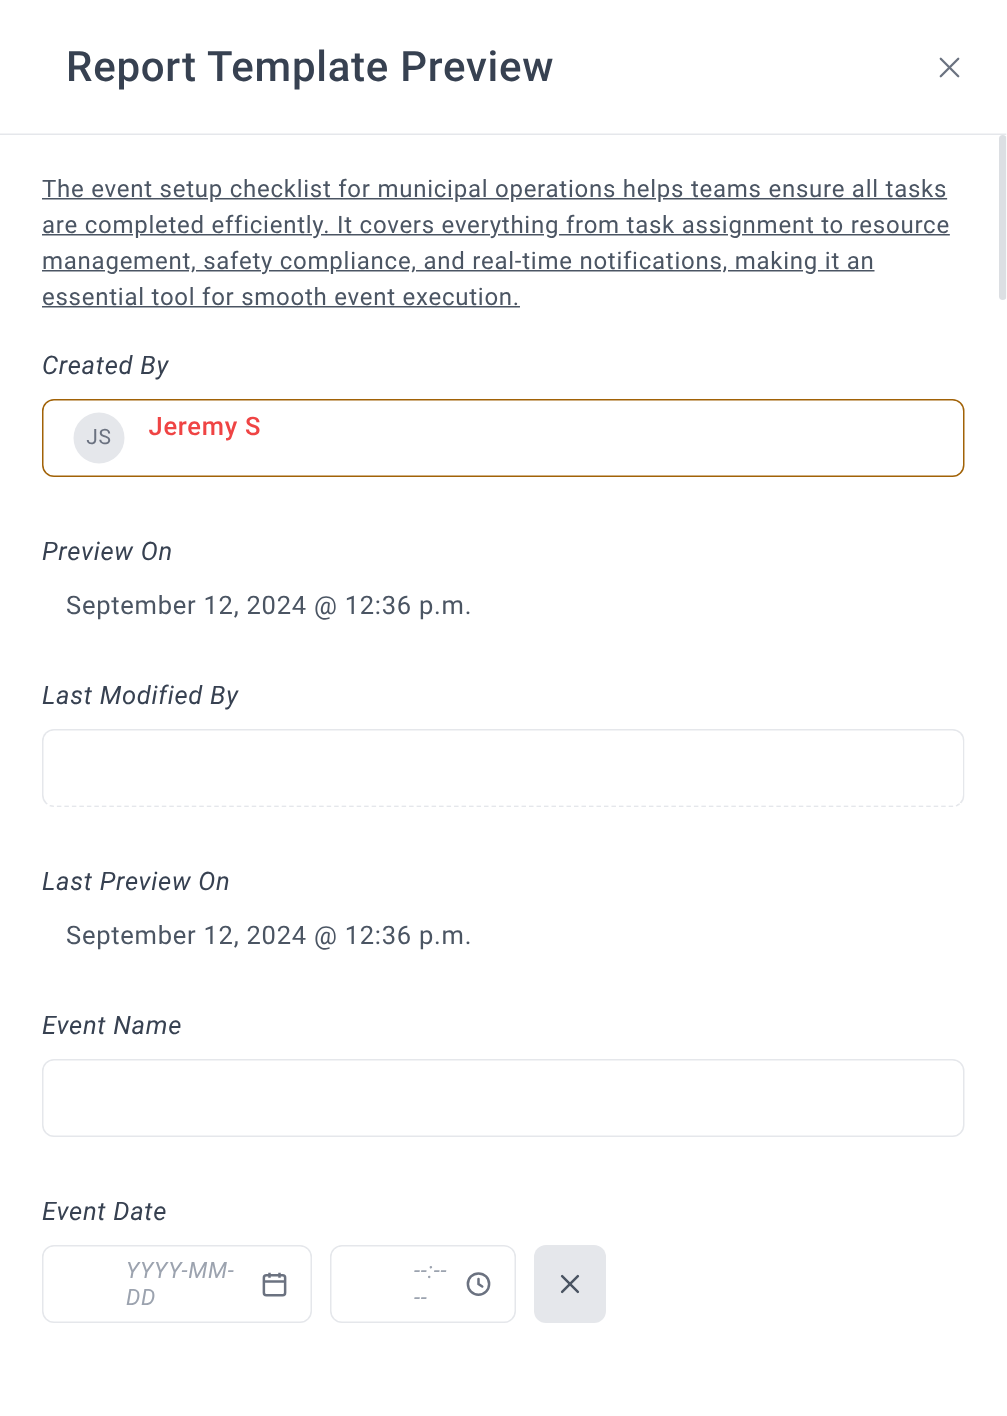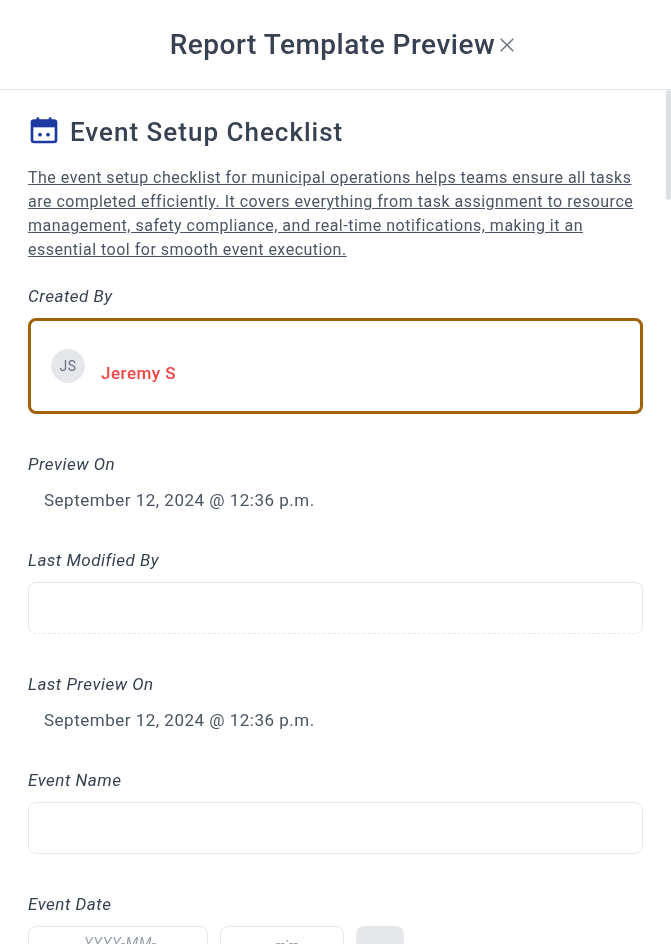--- a/index.html
+++ b/index.html
@@ -16,7 +16,7 @@
   .topbar {
     display: flex;
     align-items: center;
-    justify-content: center;
+    justify-content: space-between;
     padding: 28px 26px 28px 44px;
     border-bottom: 1px solid #e5e7eb;
   }

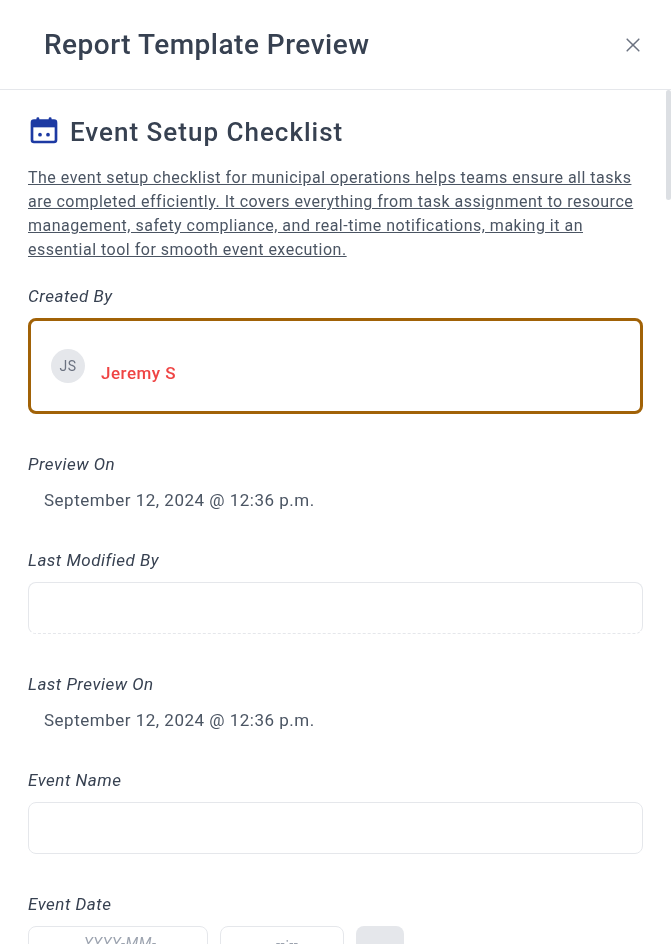--- a/index.html
+++ b/index.html
@@ -181,19 +181,6 @@
 <div class="content">
   <div class="scroll-edge"></div>
 
-  <div class="title-row">
-    <span>
-      <svg width="32" height="32" viewBox="0 0 24 24">
-        <rect x="3" y="5" width="18" height="16" rx="1.5" fill="none" stroke="#1d3aa3" stroke-width="2"></rect>
-        <rect x="3" y="5" width="18" height="5" fill="#1d3aa3"></rect>
-        <rect x="6.3" y="2.5" width="2.2" height="4" rx="1" fill="#1d3aa3"></rect>
-        <rect x="15.5" y="2.5" width="2.2" height="4" rx="1" fill="#1d3aa3"></rect>
-        <circle cx="9" cy="15.5" r="1.4" fill="#1d3aa3"></circle>
-        <circle cx="15" cy="15.5" r="1.4" fill="#1d3aa3"></circle>
-      </svg>
-    </span>
-    <h2>Event Setup Checklist</h2>
-  </div>
 
   <p class="desc">The event setup checklist for municipal operations helps teams ensure all tasks are completed efficiently. It covers everything from task assignment to resource management, safety compliance, and real-time notifications, making it an essential tool for smooth event execution.</p>
 

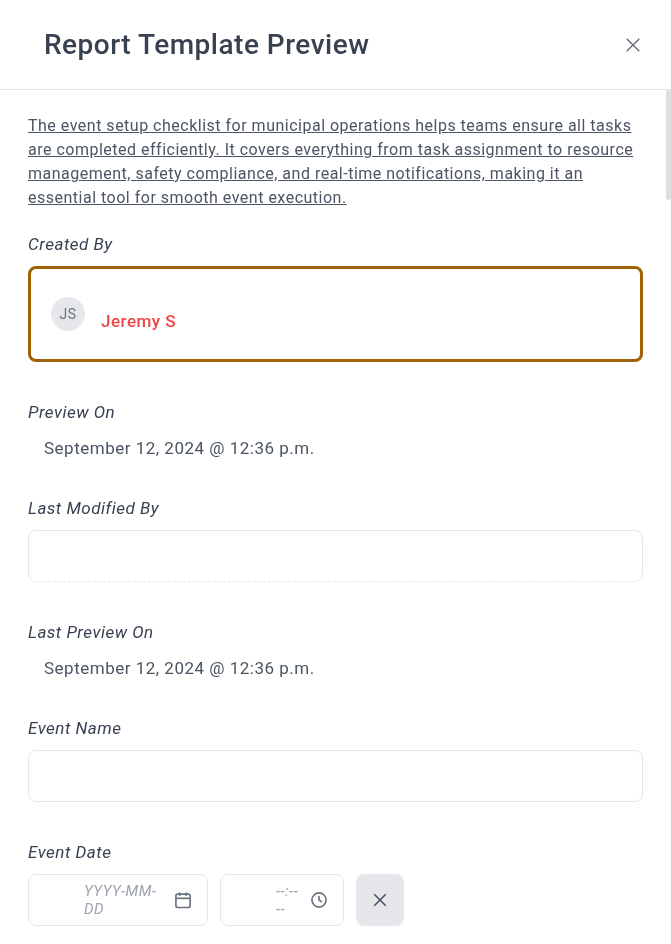--- a/index.html
+++ b/index.html
@@ -75,11 +75,11 @@
   }
   .section { margin-bottom: 40px; }
   .card {
-    border: 3px solid #a16207;
-    border-radius: 8px;
-    padding: 28px 20px;
-    display:flex;
-    align-items:flex-end;
+    border: 1px solid #a16207;
+    border-radius: 8px;
+    padding: 8px 20px;
+    display:flex;
+    align-items:flex-start;
     gap: 16px;
   }
   .avatar {

